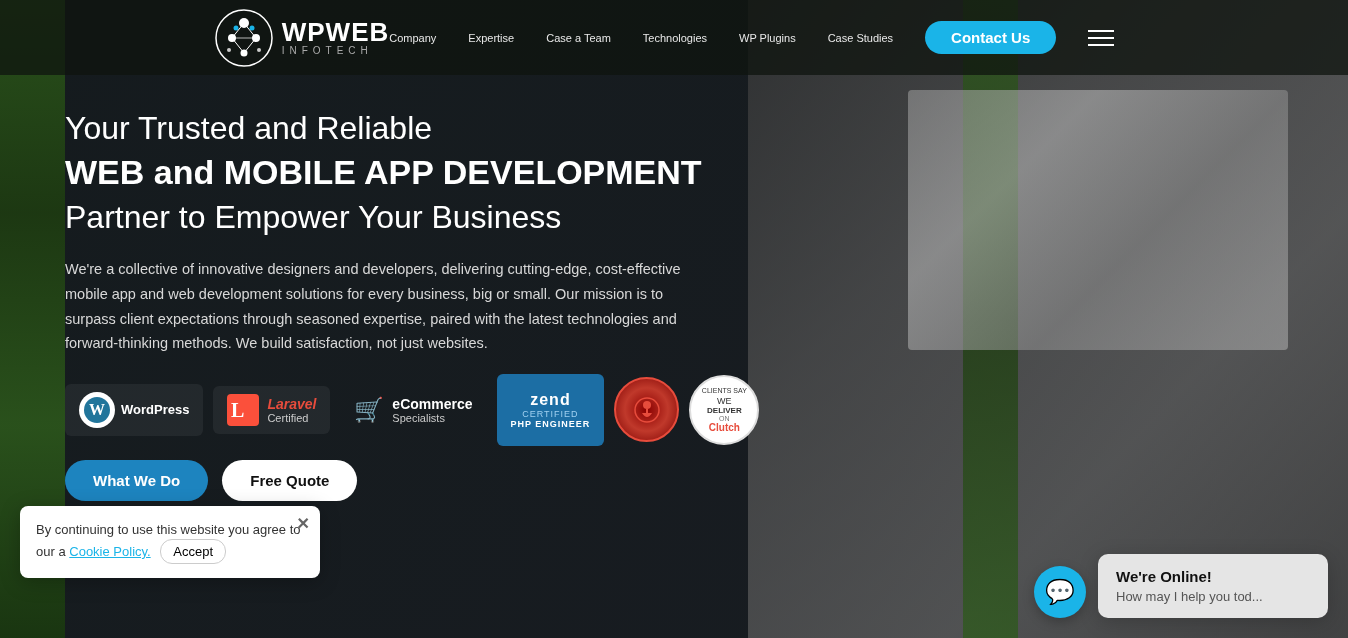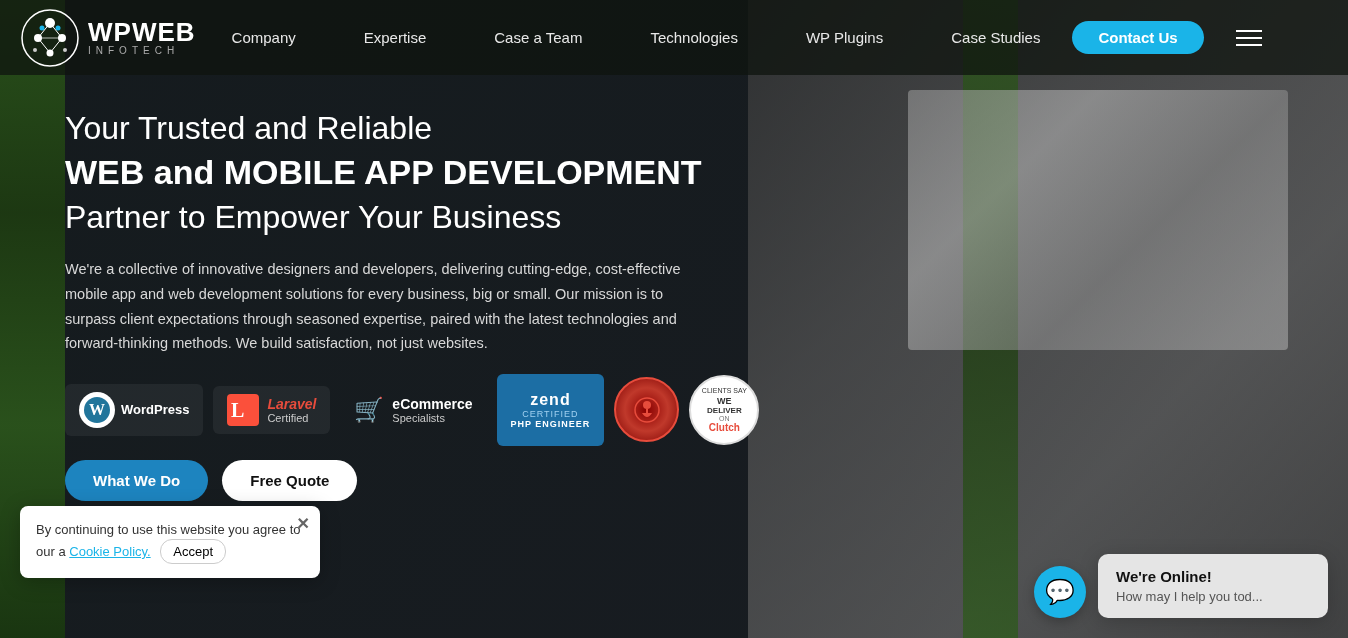--- a/index.html
+++ b/index.html
@@ -55,7 +55,7 @@
       z-index: 100;
       display: flex;
       align-items: center;
-      justify-content: flex-start;
+      justify-content: center;
       padding: 10px 40px 10px 20px;
       background: rgba(15,20,15,0.75);
       height: 75px;

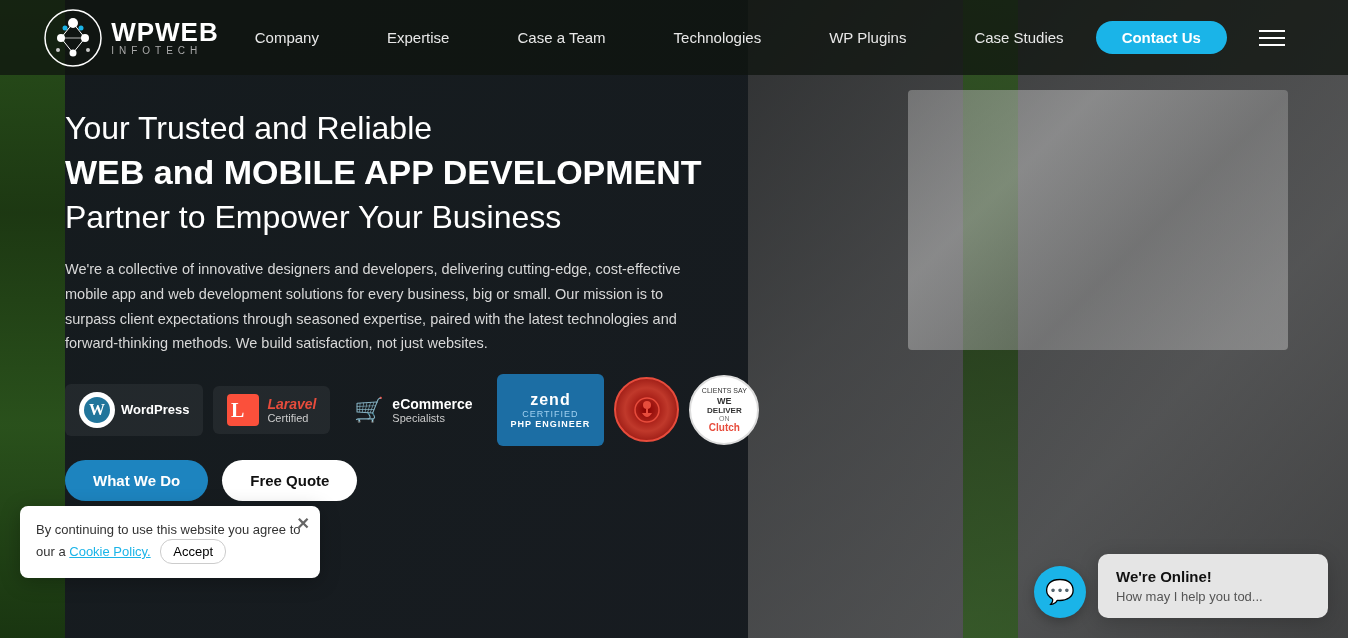--- a/index.html
+++ b/index.html
@@ -94,11 +94,10 @@
     .nav-link {
       color: #e8e8e8;
       text-decoration: none;
-      font-size: 15px;
+      font-size: 11px;
       font-weight: 500;
       white-space: nowrap;
       cursor: pointer;
-      margin-left: 36px;
     }
     .contact-btn {
       background: #1ab4e8;

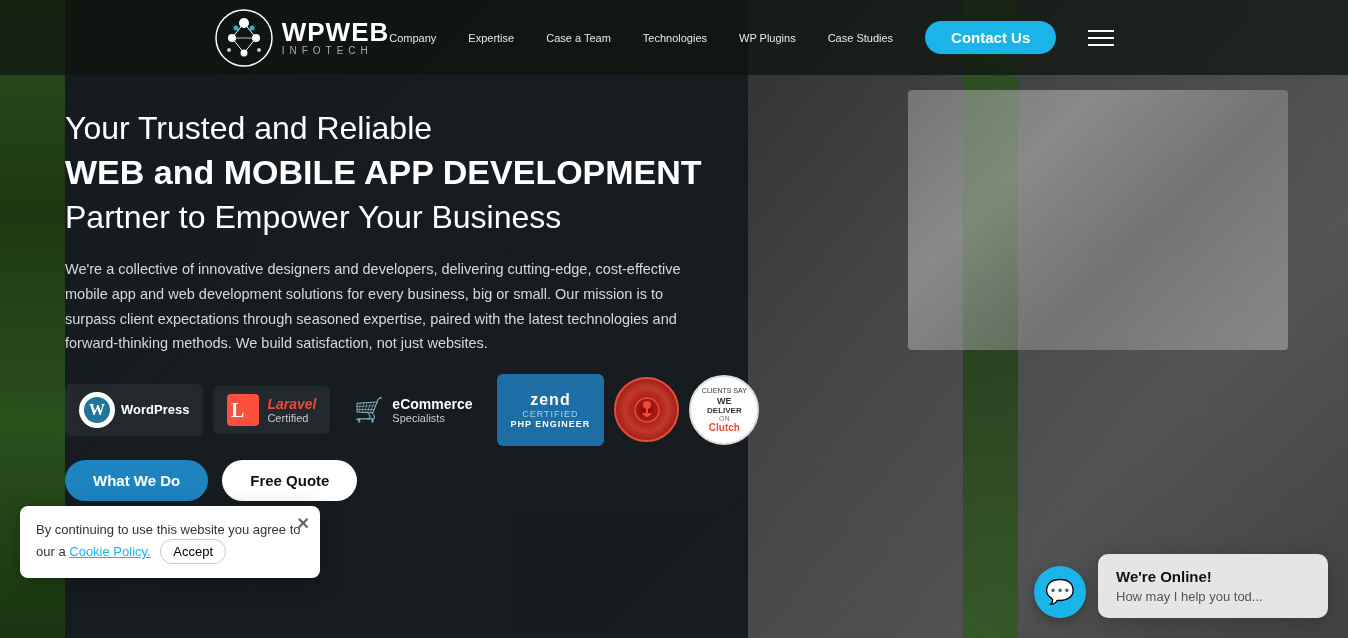--- a/index.html
+++ b/index.html
@@ -287,7 +287,7 @@
     }
     .clutch-we {
       font-size: 9px;
-      font-weight: 700;
+      font-weight: 400;
       color: #333;
     }
     .clutch-deliver {

